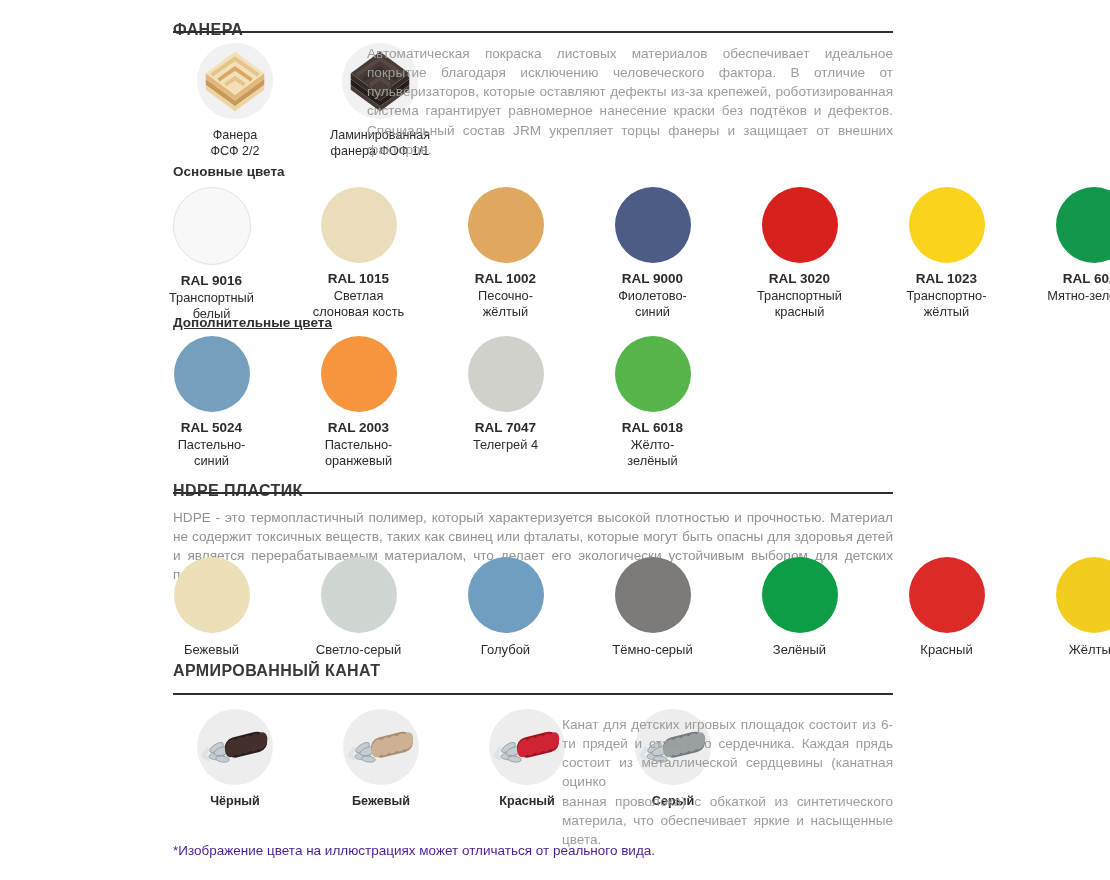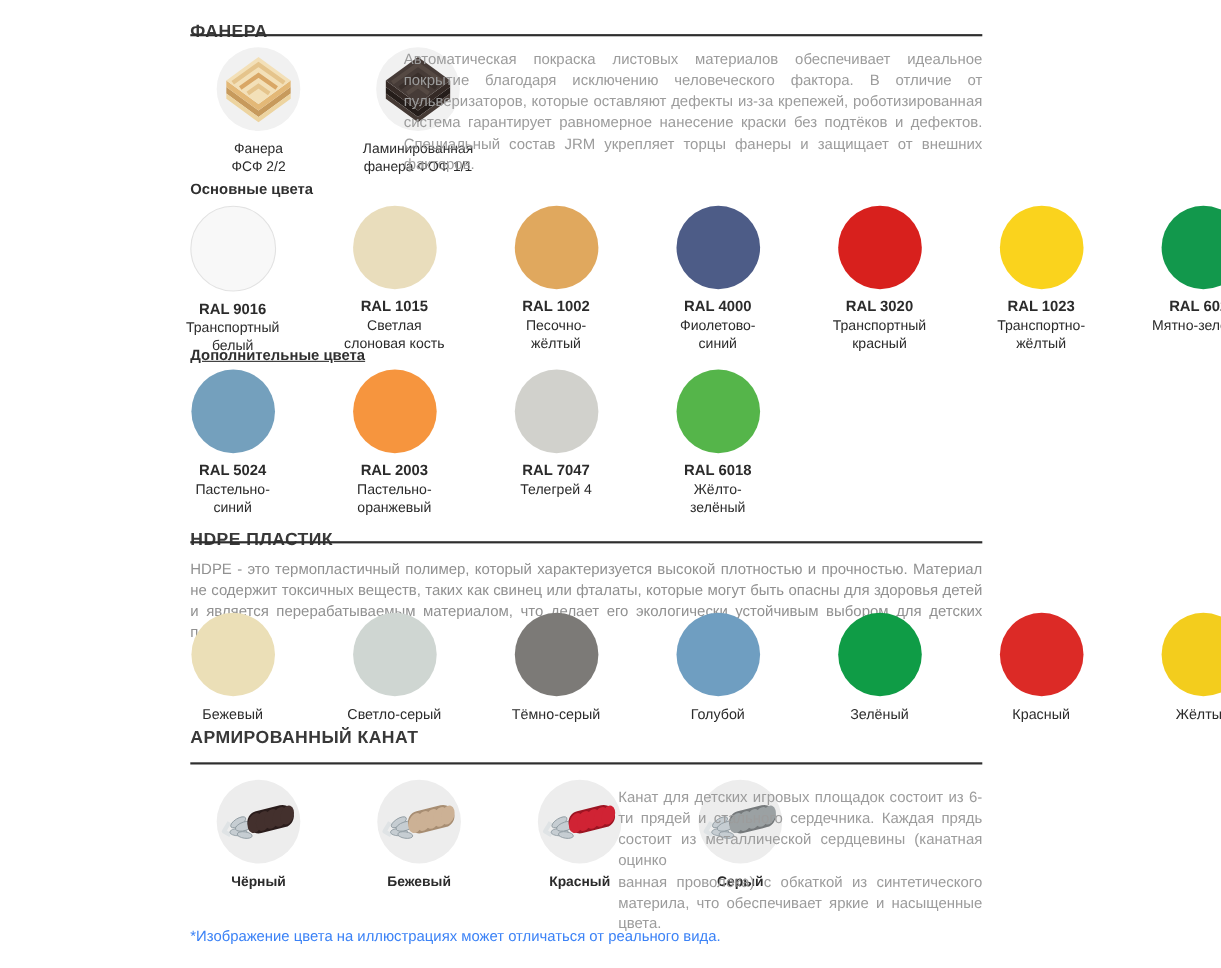--- a/index.html
+++ b/index.html
@@ -91,7 +91,7 @@
     </div>
     <div class="swatch">
       <div class="circle" style="background: rgb(77, 92, 135);"></div>
-      <div class="ral-code">RAL 4000</div>
+      <div class="ral-code">RAL 9000</div>
       <div class="ral-name">Фиолетово-
 синий</div>
     </div>

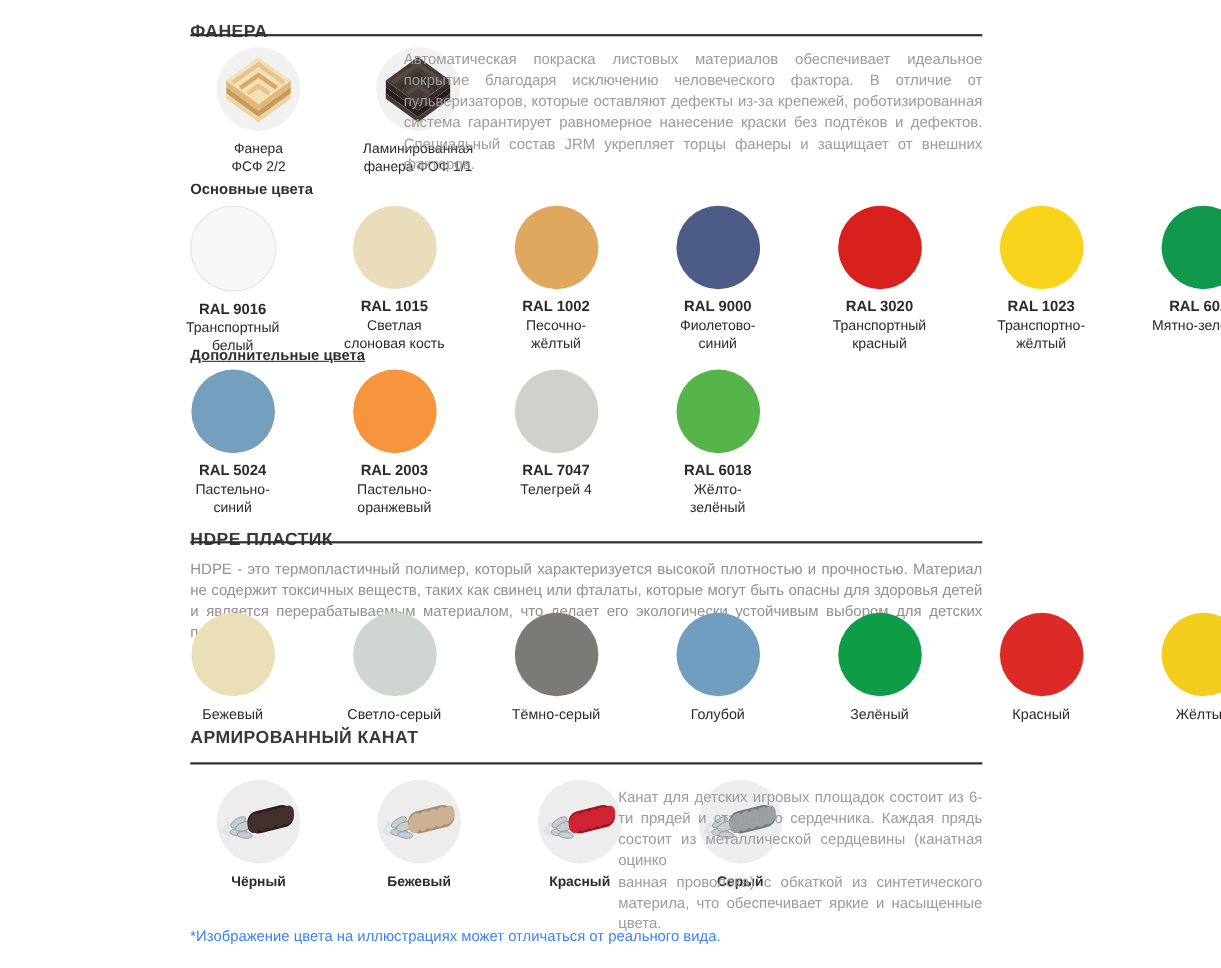--- a/index.html
+++ b/index.html
@@ -157,12 +157,12 @@
       <div class="plain-name">Светло-серый</div>
     </div>
     <div class="swatch">
+      <div class="circle" style="background: rgb(111, 158, 193);"></div>
+      <div class="plain-name">Голубой</div>
+    </div>
+    <div class="swatch">
       <div class="circle" style="background: rgb(124, 122, 119);"></div>
       <div class="plain-name">Тёмно-серый</div>
-    </div>
-    <div class="swatch">
-      <div class="circle" style="background: rgb(111, 158, 193);"></div>
-      <div class="plain-name">Голубой</div>
     </div>
     <div class="swatch">
       <div class="circle" style="background: rgb(15, 156, 70);"></div>

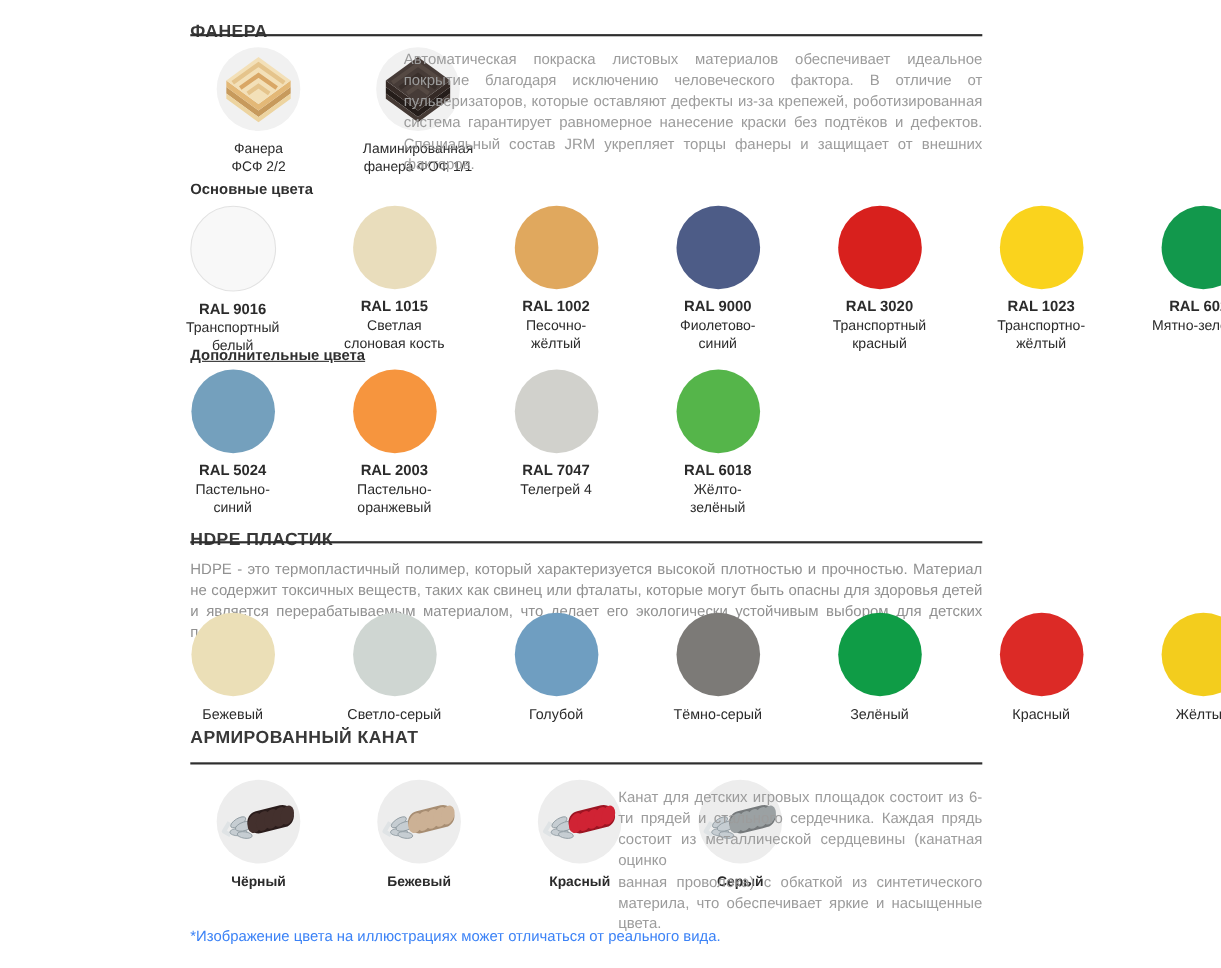--- a/index.html
+++ b/index.html
@@ -20,7 +20,7 @@
   .figure{display:flex;flex-direction:column;align-items:center;}
   .fig-caption{margin-top:7px;font-size:12.6px;line-height:1.3;color:#2b2b2b;text-align:center;
                white-space:pre-line;width:124px;}
-  .footnote{position:absolute;left:173px;top:843px;font-size:13.5px;color:#3b82f6;}
+  .footnote{position:absolute;left:173px;top:843px;font-size:13.5px;color:#4c1d95;}
   svg{display:block;}
 </style>
 </head>

